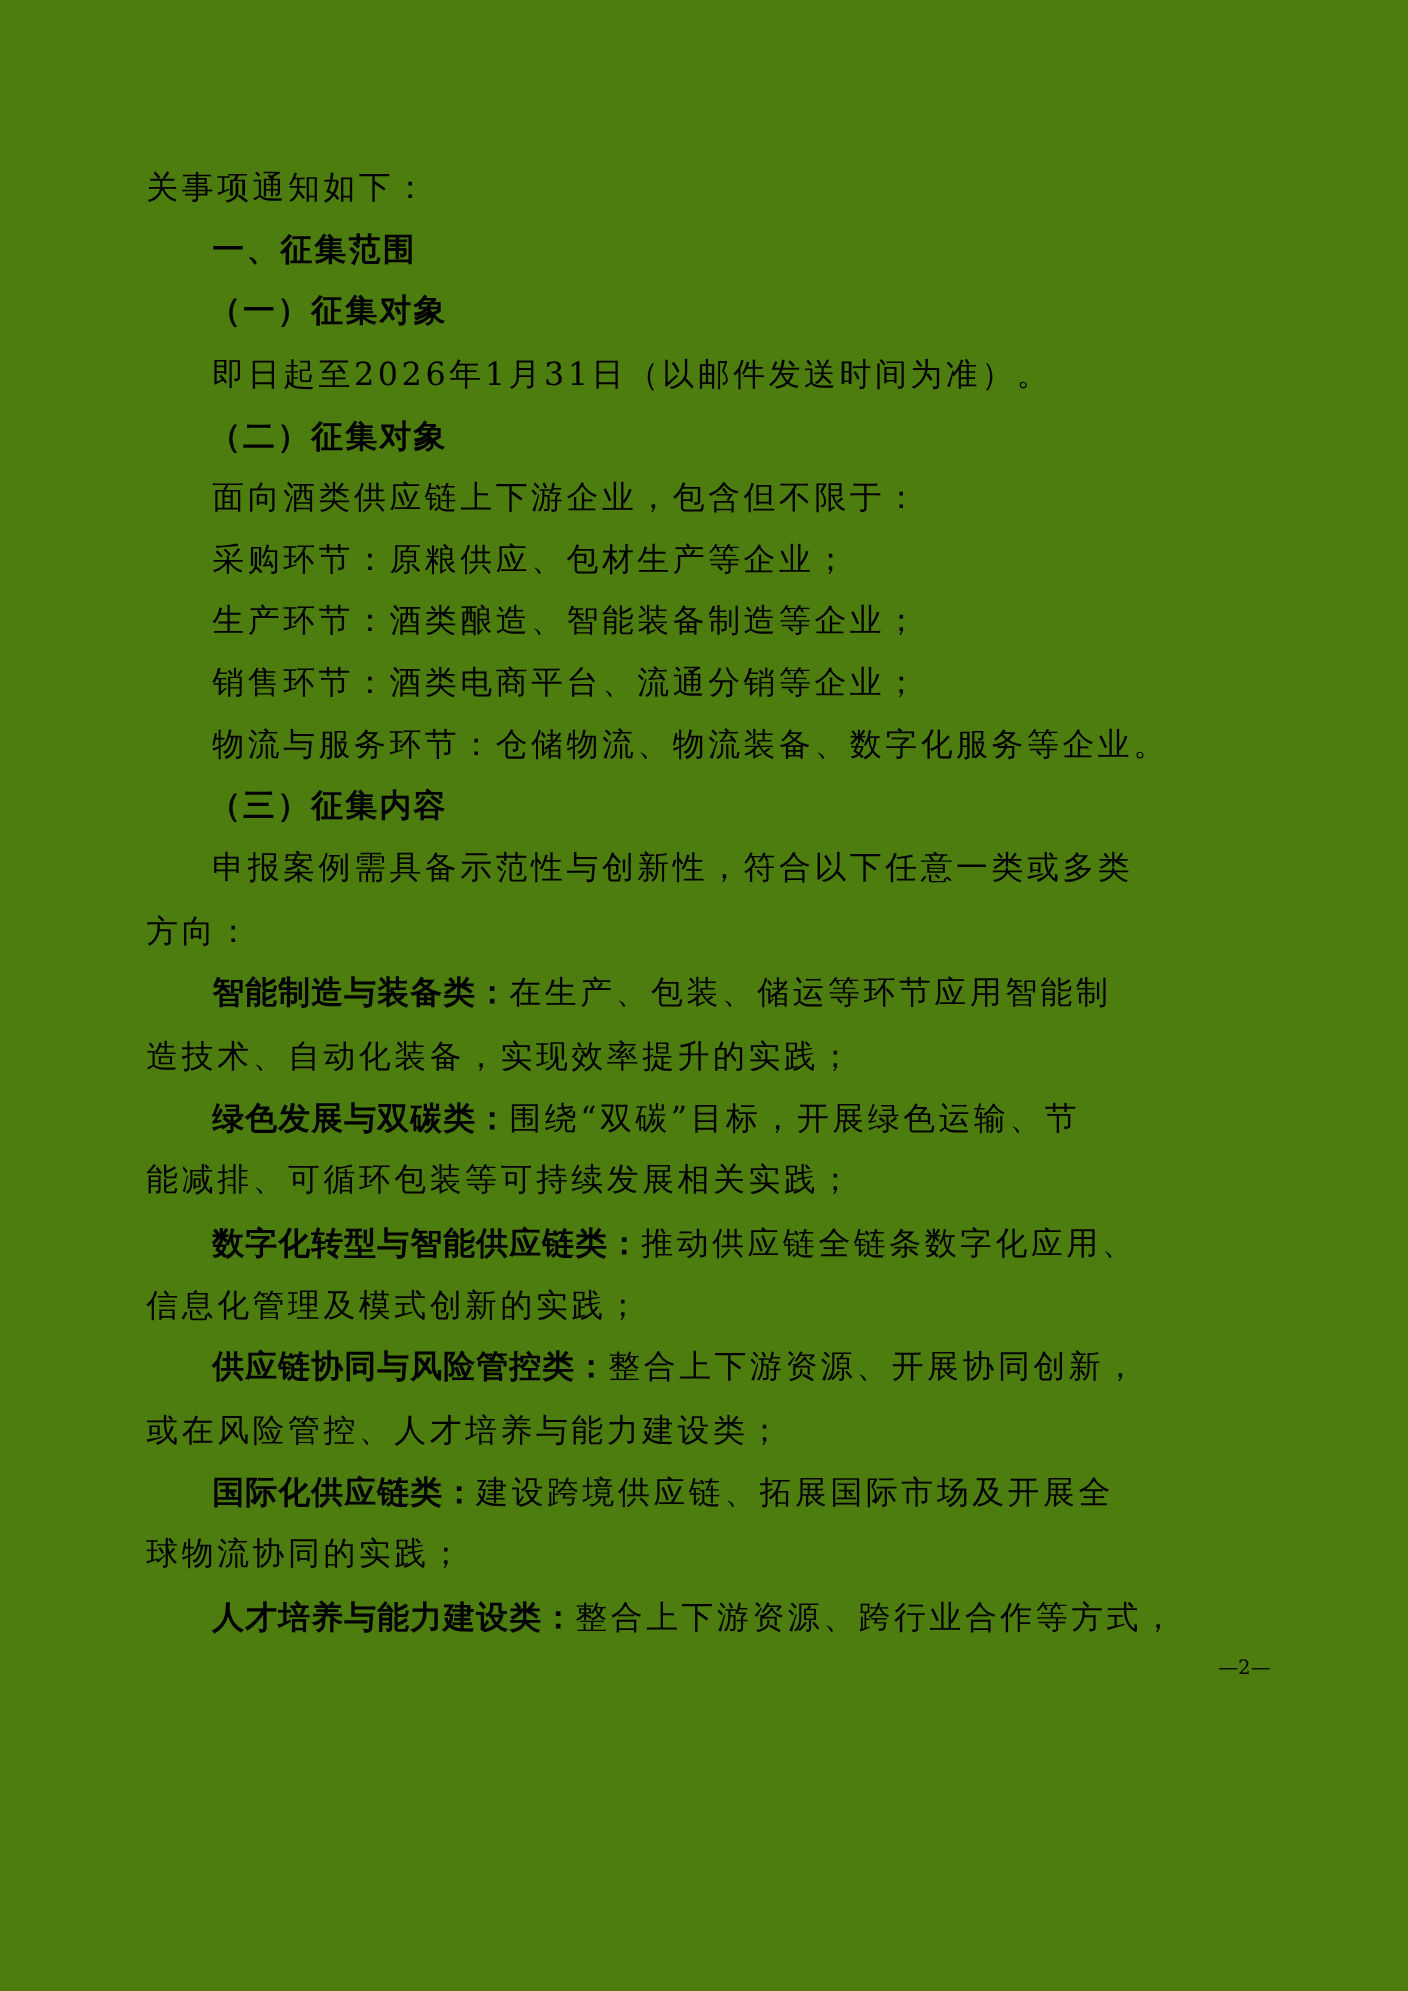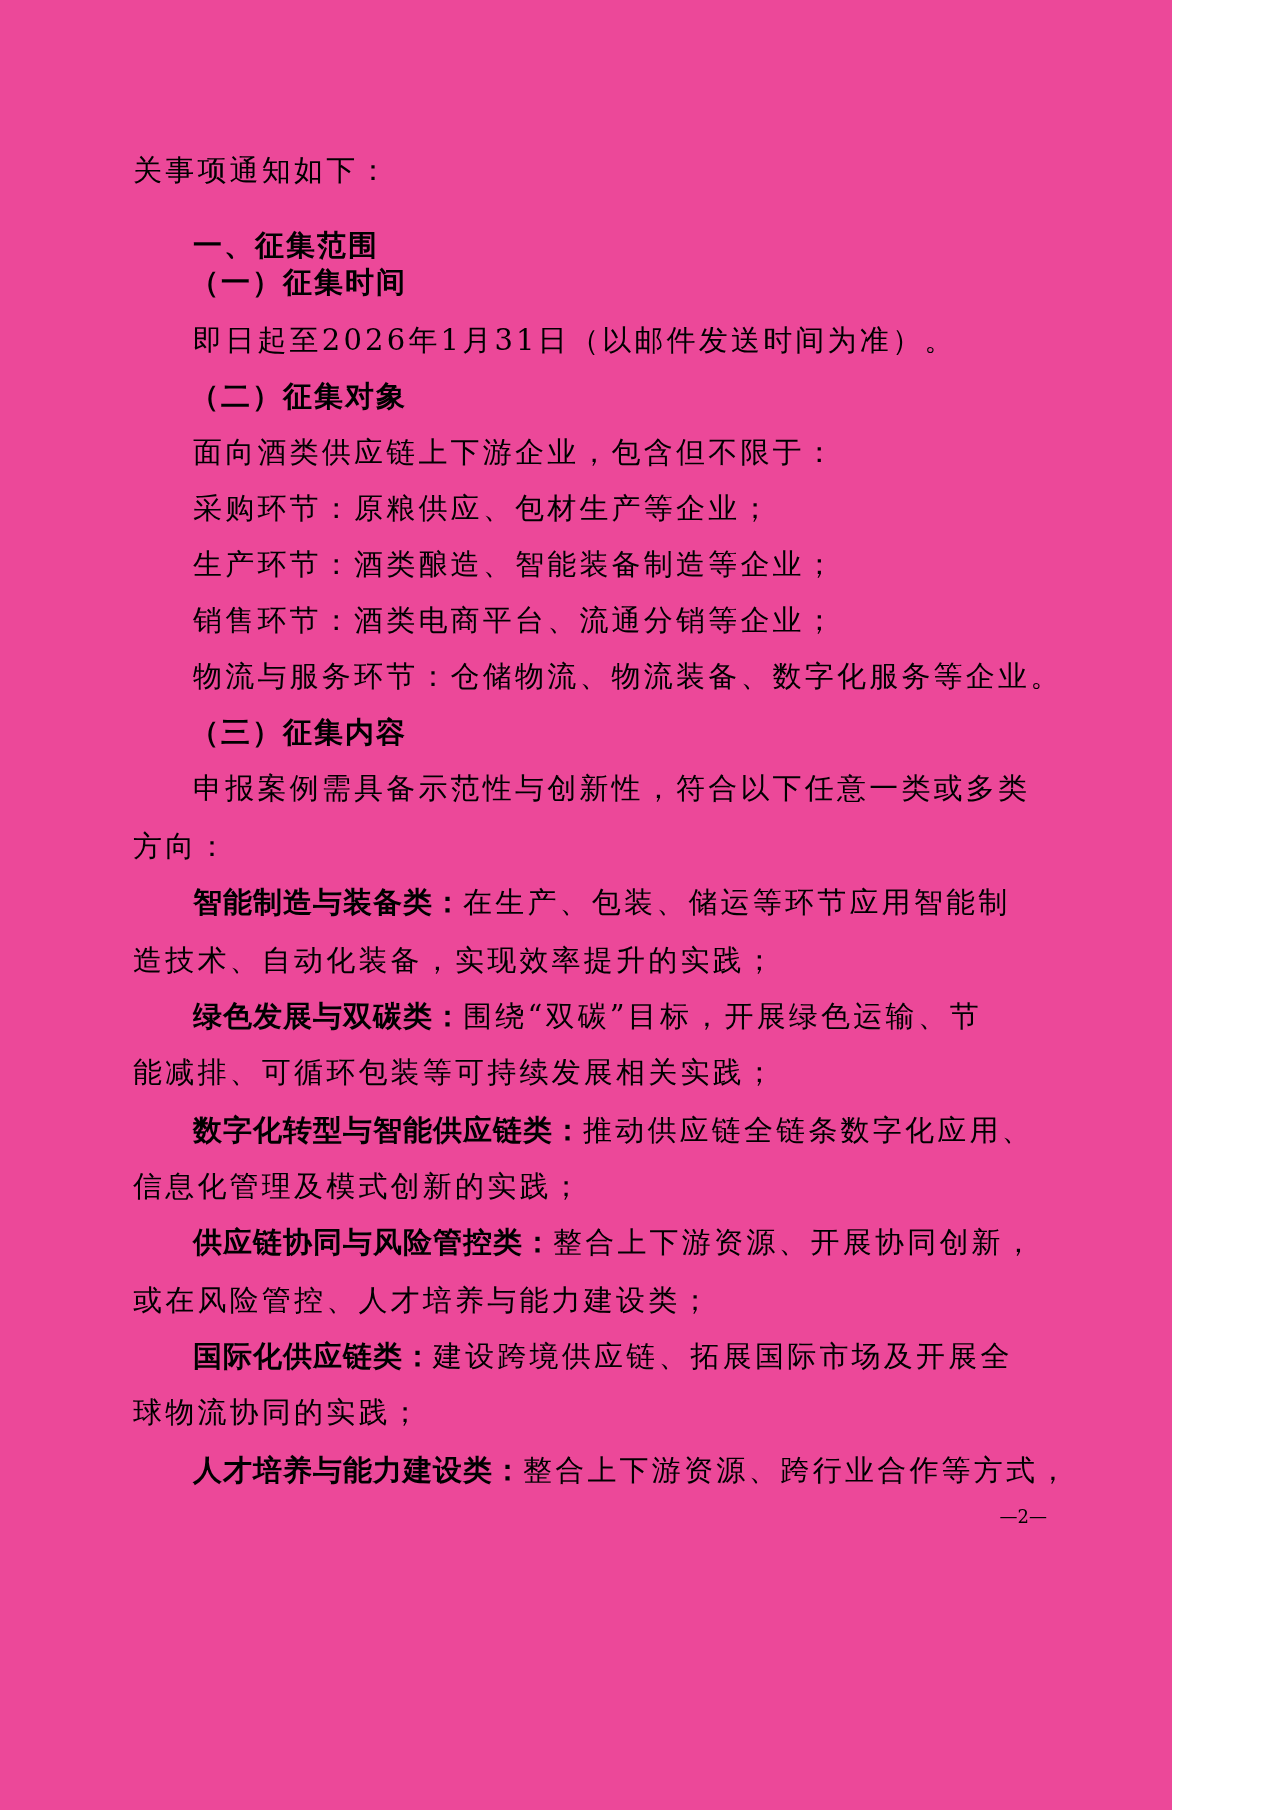--- a/index.html
+++ b/index.html
@@ -5,8 +5,8 @@
   html, body { margin: 0; padding: 0; background: #ffffff; }
   body { width: 1280px; height: 1810px; position: relative; overflow: hidden; }
   .page {
-    position: absolute; left: 0; top: 0; width: 1172px; height: 1810px;
-    background: #ec4899; color: #000000;
+    position: absolute; left: 0; top: 0; width: 1280px; height: 1810px;
+    background: #4d7c0f; color: #000000;
     font-family: "DejaVu Serif", "Liberation Serif", serif;
   }
   .line {

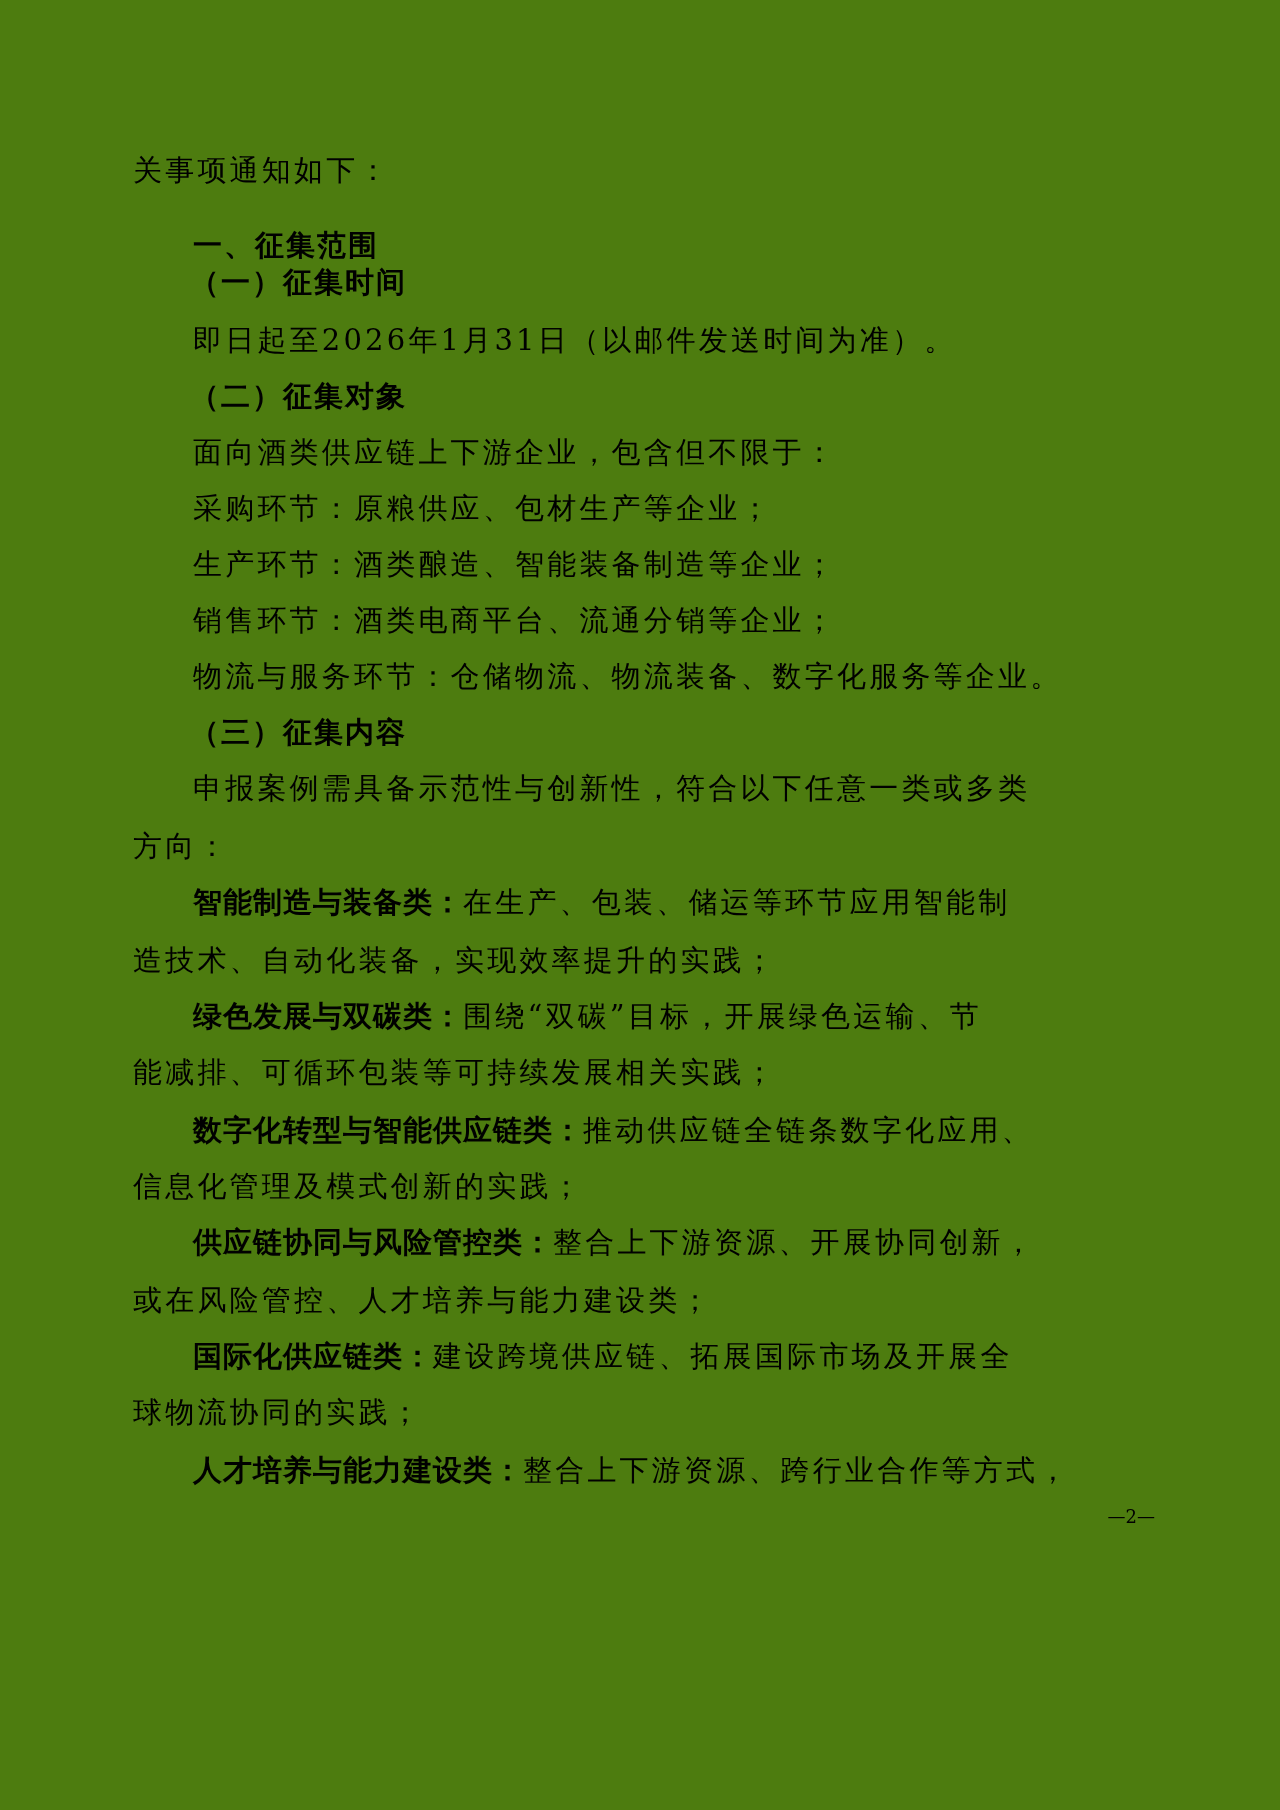--- a/index.html
+++ b/index.html
@@ -15,7 +15,7 @@
     font-weight: normal;
   }
   .indent { left: 193px; }
-  .h1 { font-family: "DejaVu Sans", "Liberation Sans", sans-serif; font-weight: bold; letter-spacing: 2px; margin-top: 19px; }
+  .h1 { font-family: "DejaVu Sans", "Liberation Sans", sans-serif; font-weight: bold; letter-spacing: 2px; }
   .h2 { font-family: "DejaVu Sans", "Liberation Sans", sans-serif; font-weight: bold; letter-spacing: 2px; left: 190px; }
   .bold { font-family: "DejaVu Sans", "Liberation Sans", sans-serif; font-weight: bold; letter-spacing: 1px; text-align: center; }
   .page-number {

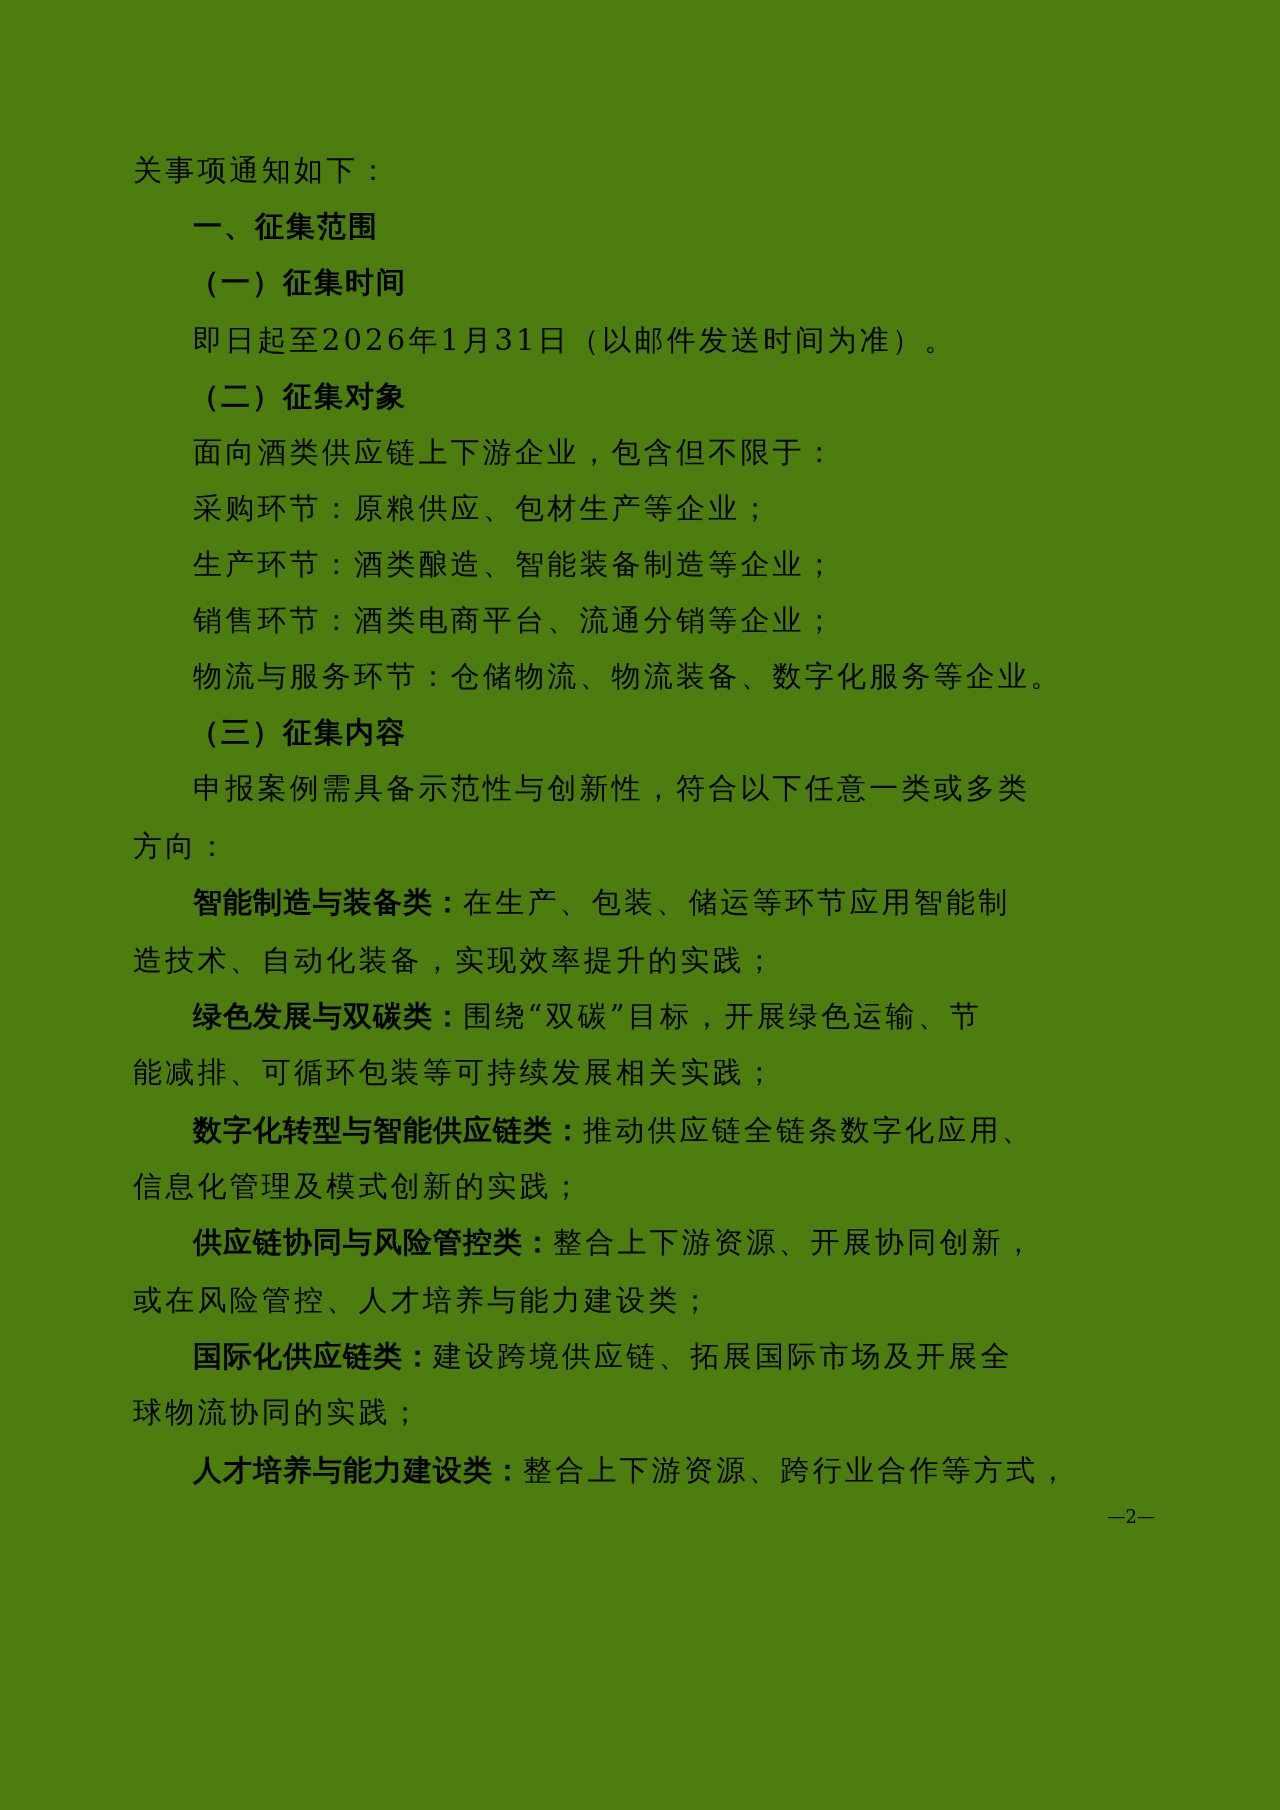--- a/index.html
+++ b/index.html
@@ -29,7 +29,7 @@
 <div class="page">
   <div class="line" style="top:150px">关事项通知如下：</div>
   <div class="line indent h1" style="top:206px">一、征集范围</div>
-  <div class="line h2" style="top:262px">（一）征集时间</div>
+  <div class="line h2" style="top:262px">（一）征集对象</div>
   <div class="line indent" style="top:320px">即日起至2026年1月31日（以邮件发送时间为准）。</div>
   <div class="line h2" style="top:376px">（二）征集对象</div>
   <div class="line indent" style="top:432px">面向酒类供应链上下游企业，包含但不限于：</div>

